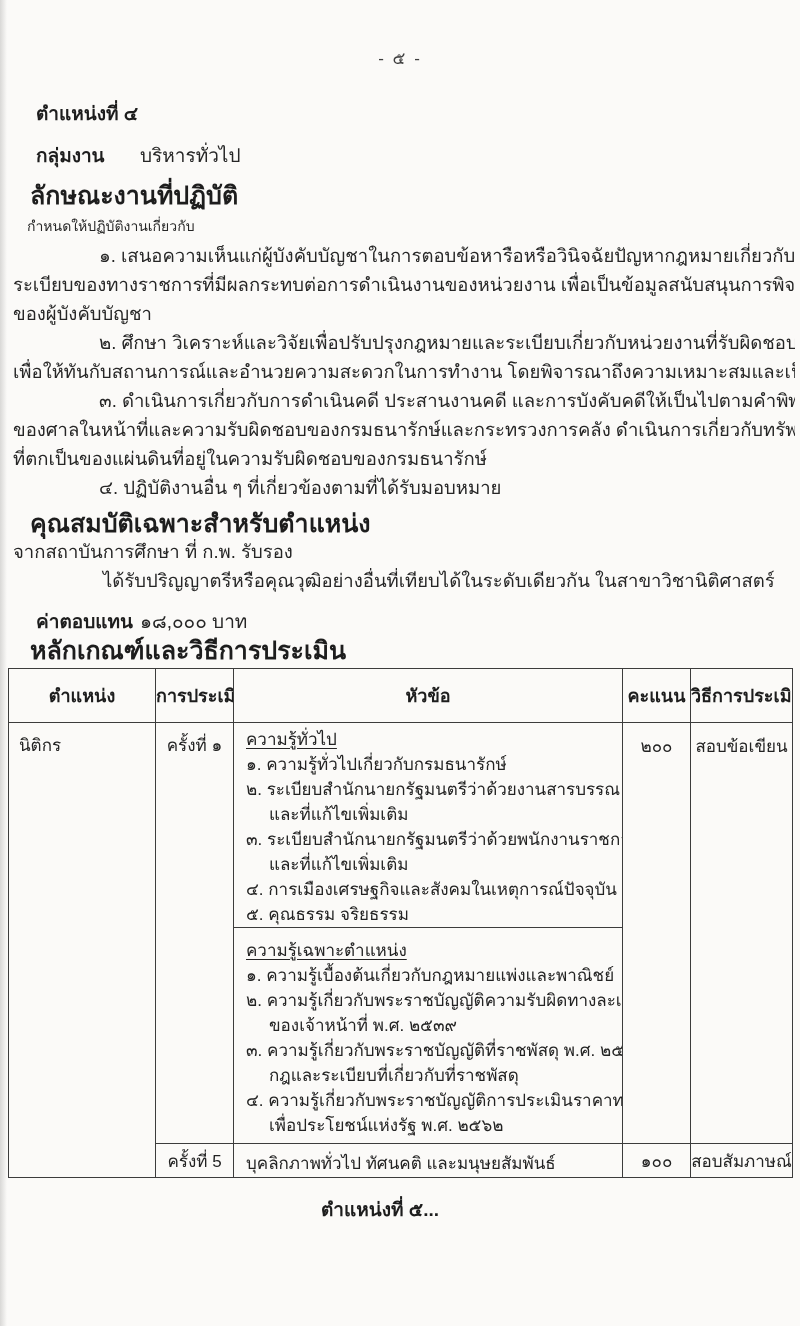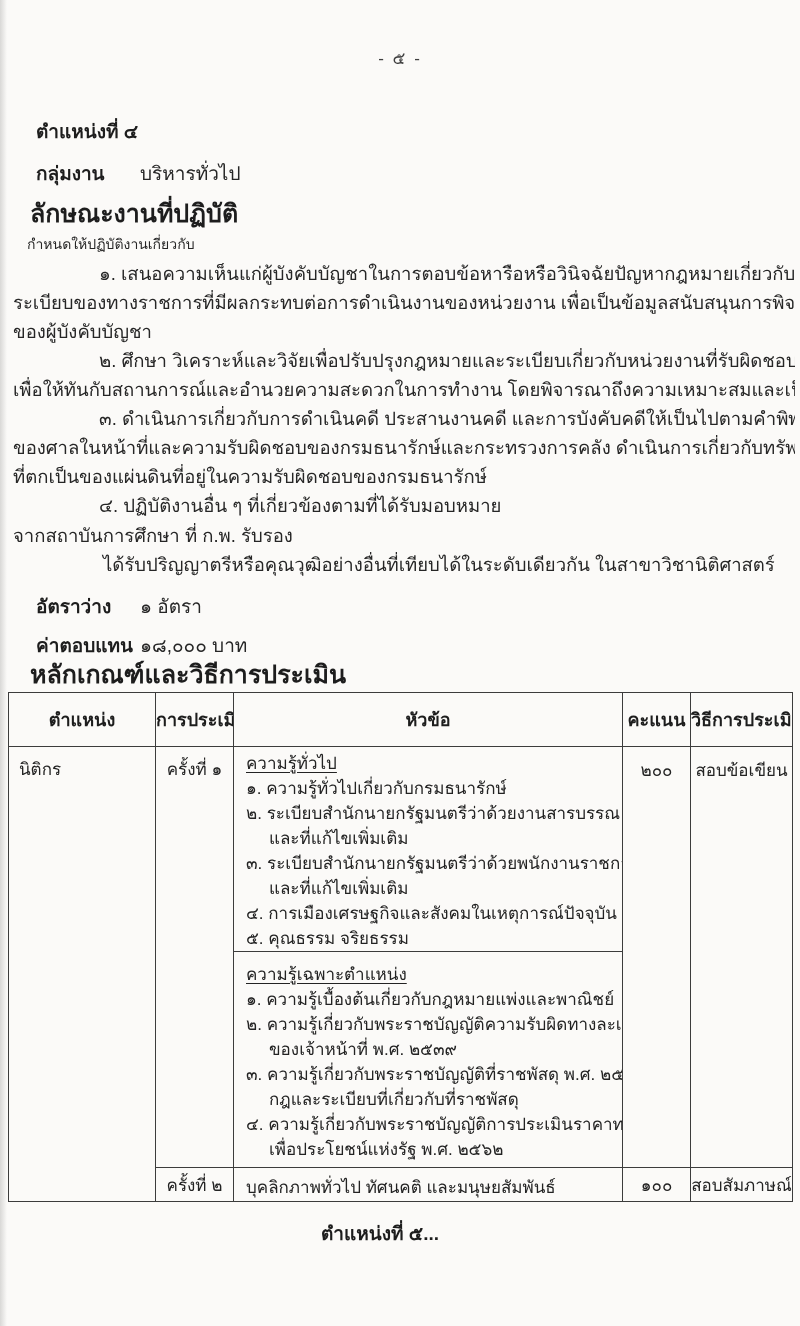--- a/index.html
+++ b/index.html
@@ -31,7 +31,7 @@
   }
 
   .field-row { display: flex; margin-left: 36px; font-size: 19px; line-height: 25px; }
-  .row-position { margin-top: 48px; }
+  .row-position { margin-top: 30px; }
   .row-group    { margin-top: 17px; }
   .row-vacancy  { margin-top: 15px; }
   .row-salary   { margin-top: 14px; }

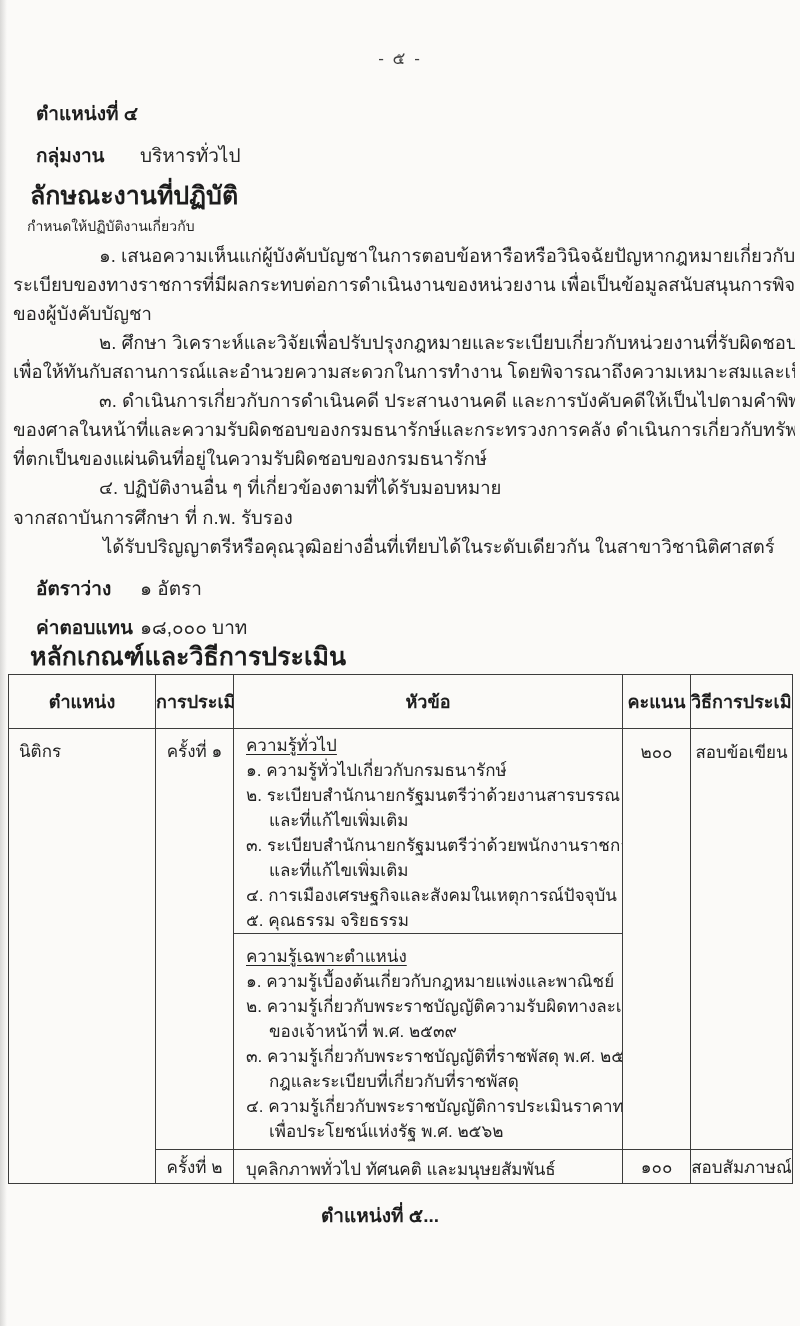--- a/index.html
+++ b/index.html
@@ -185,6 +185,7 @@
     <div class="duty-line first">๔. ปฏิบัติงานอื่น ๆ ที่เกี่ยวข้องตามที่ได้รับมอบหมาย</div>
   </div>
 
+  <div class="sec-h qual">คุณสมบัติเฉพาะสำหรับตำแหน่ง</div>
   <div class="qual-block">
     <div class="qual-line">จากสถาบันการศึกษา ที่ ก.พ. รับรอง</div>
     <div class="qual-line first">ได้รับปริญญาตรีหรือคุณวุฒิอย่างอื่นที่เทียบได้ในระดับเดียวกัน ในสาขาวิชานิติศาสตร์</div>

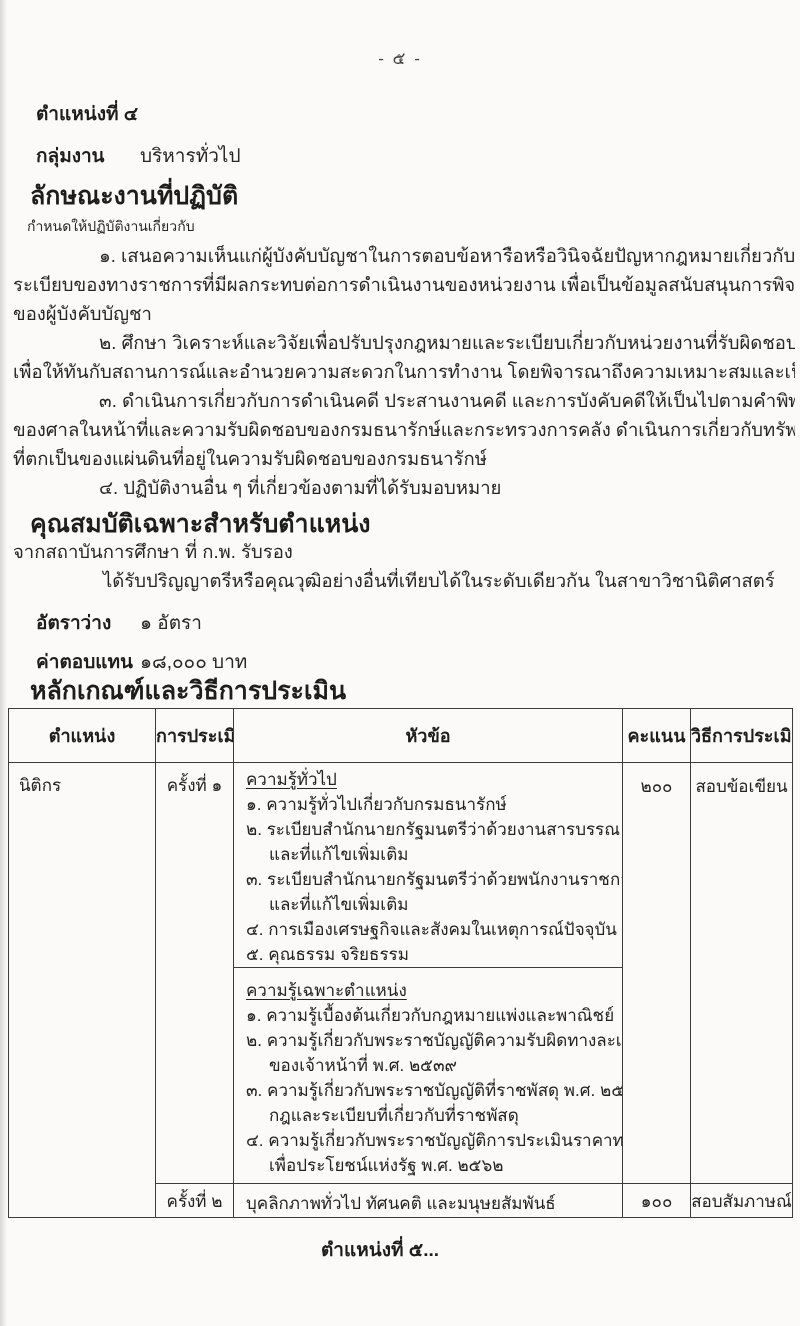--- a/index.html
+++ b/index.html
@@ -191,10 +191,6 @@
     <div class="qual-line first">ได้รับปริญญาตรีหรือคุณวุฒิอย่างอื่นที่เทียบได้ในระดับเดียวกัน ในสาขาวิชานิติศาสตร์</div>
   </div>
 
-  <div class="field-row row-vacancy">
-    <span class="field-label">อัตราว่าง</span>
-    <span class="field-value">๑  อัตรา</span>
-  </div>
 
   <div class="field-row row-salary">
     <span class="field-label">ค่าตอบแทน</span>

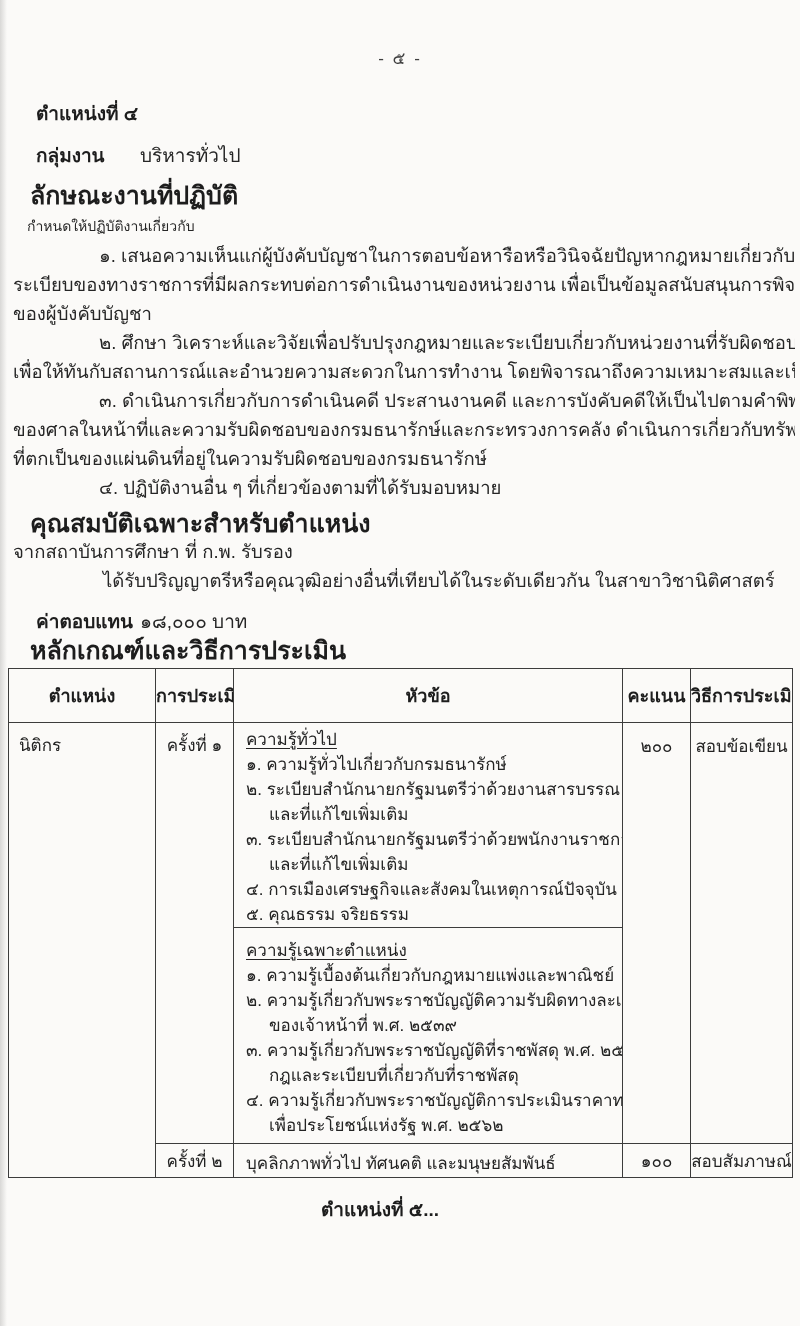--- a/index.html
+++ b/index.html
@@ -246,7 +246,7 @@
         </td>
       </tr>
       <tr class="r3">
-        <td class="round">ครั้งที่ ๒</td>
+        <td class="round">ครั้งที่ 5</td>
         <td class="topic r2topic">บุคลิกภาพทั่วไป ทัศนคติ และมนุษยสัมพันธ์</td>
         <td class="score">๑๐๐</td>
         <td class="method">สอบสัมภาษณ์</td>

